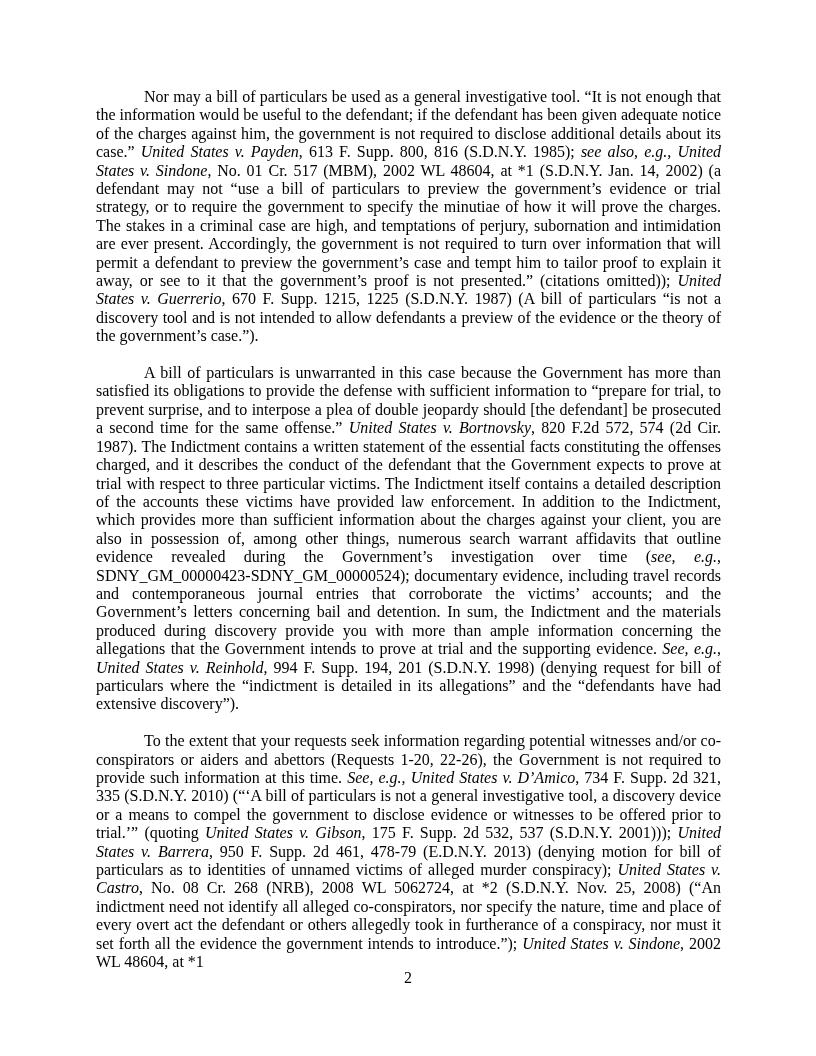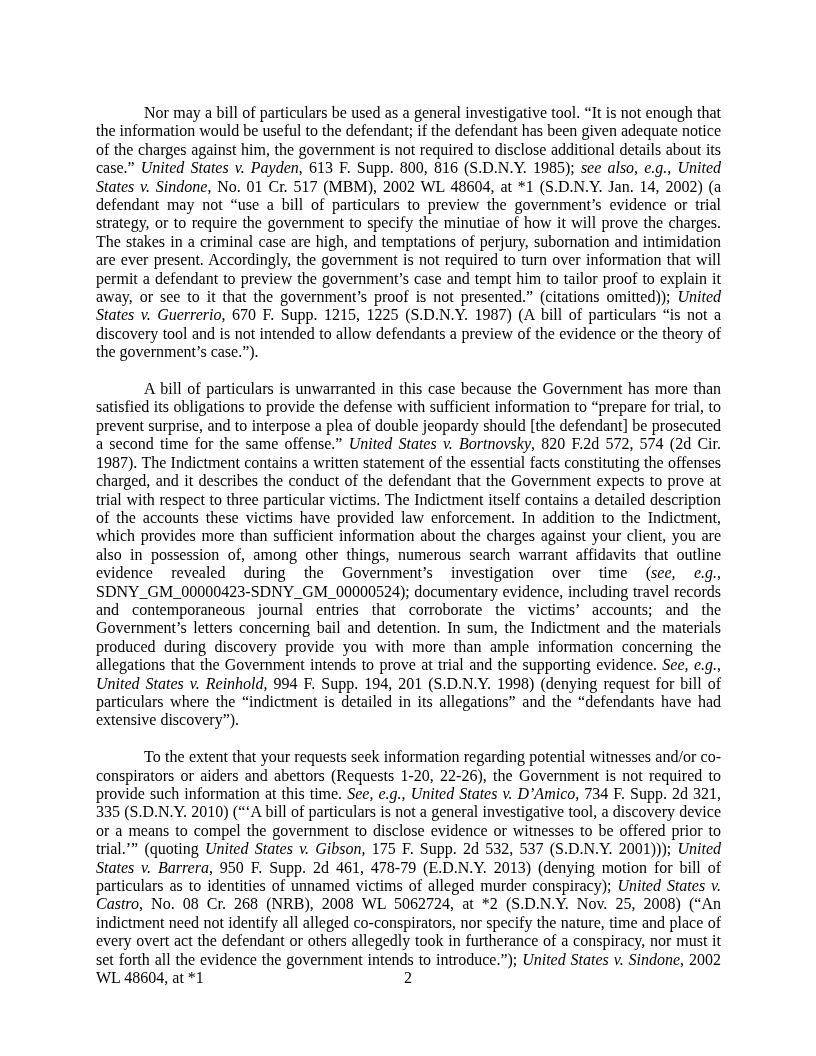--- a/index.html
+++ b/index.html
@@ -21,7 +21,7 @@
   .doc-body {
     position: absolute;
     left: 96px;
-    top: 104px;
+    top: 88px;
     width: 625px;
     text-align: justify;
   }

